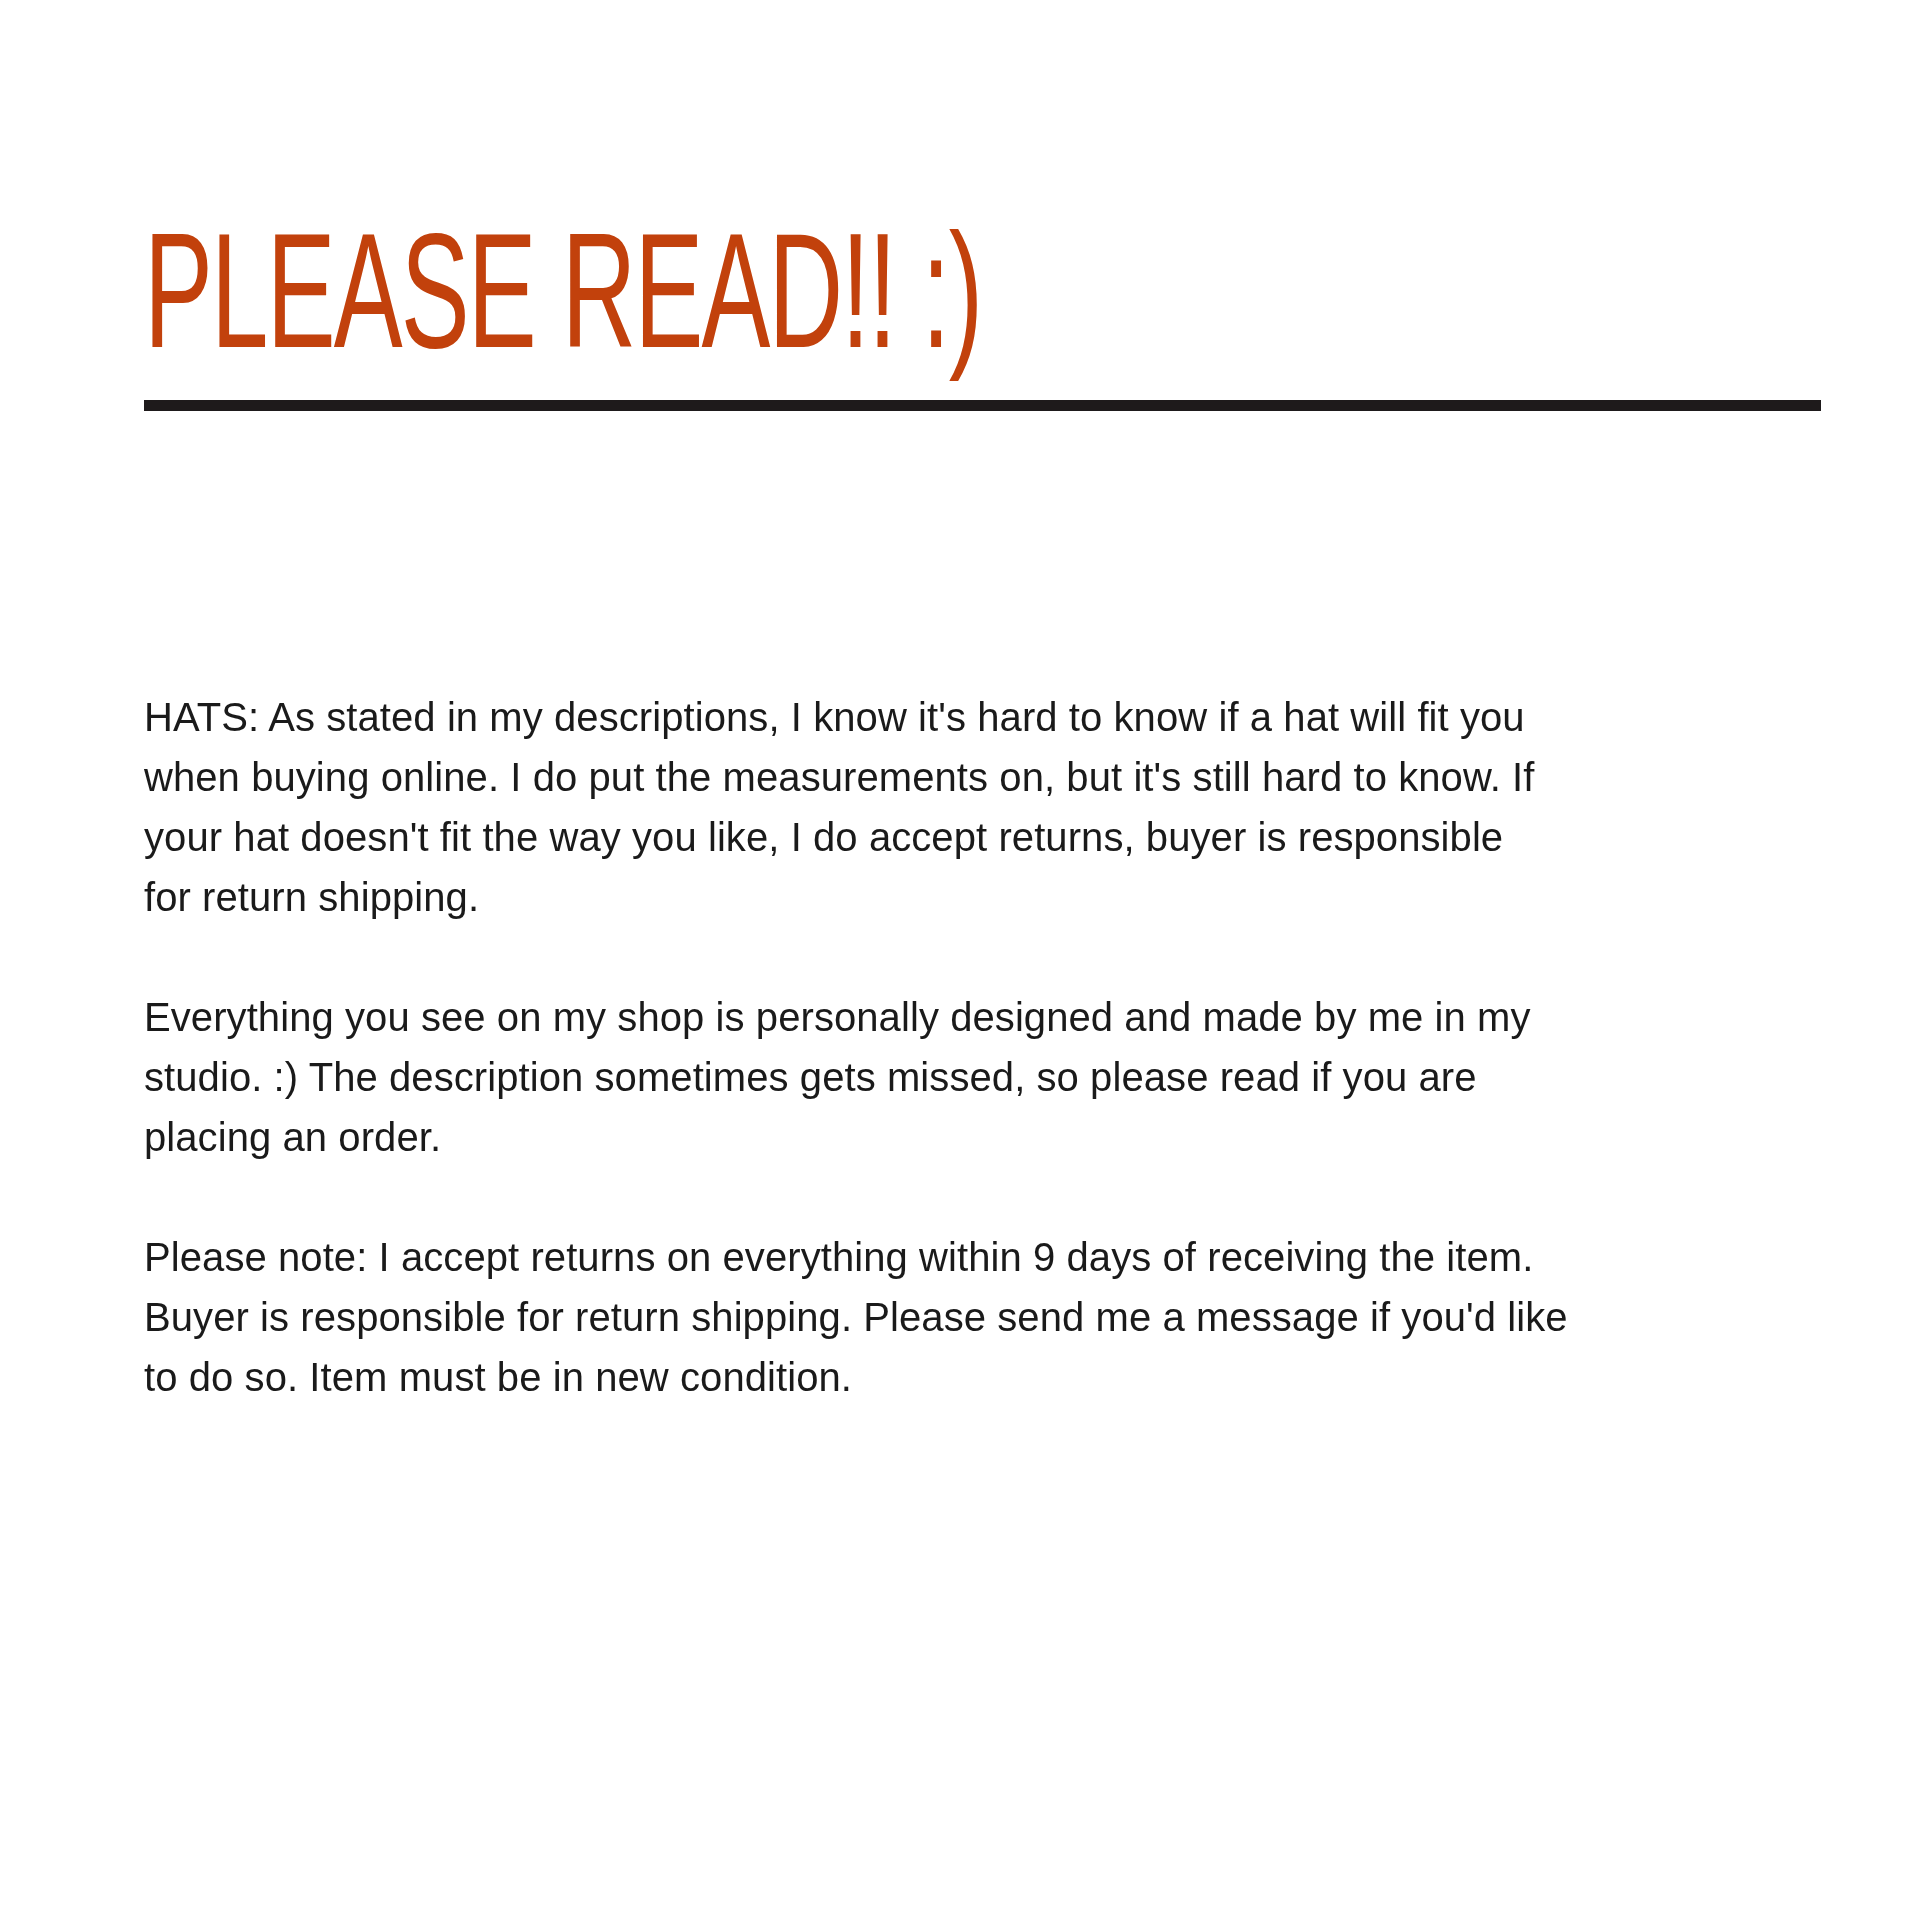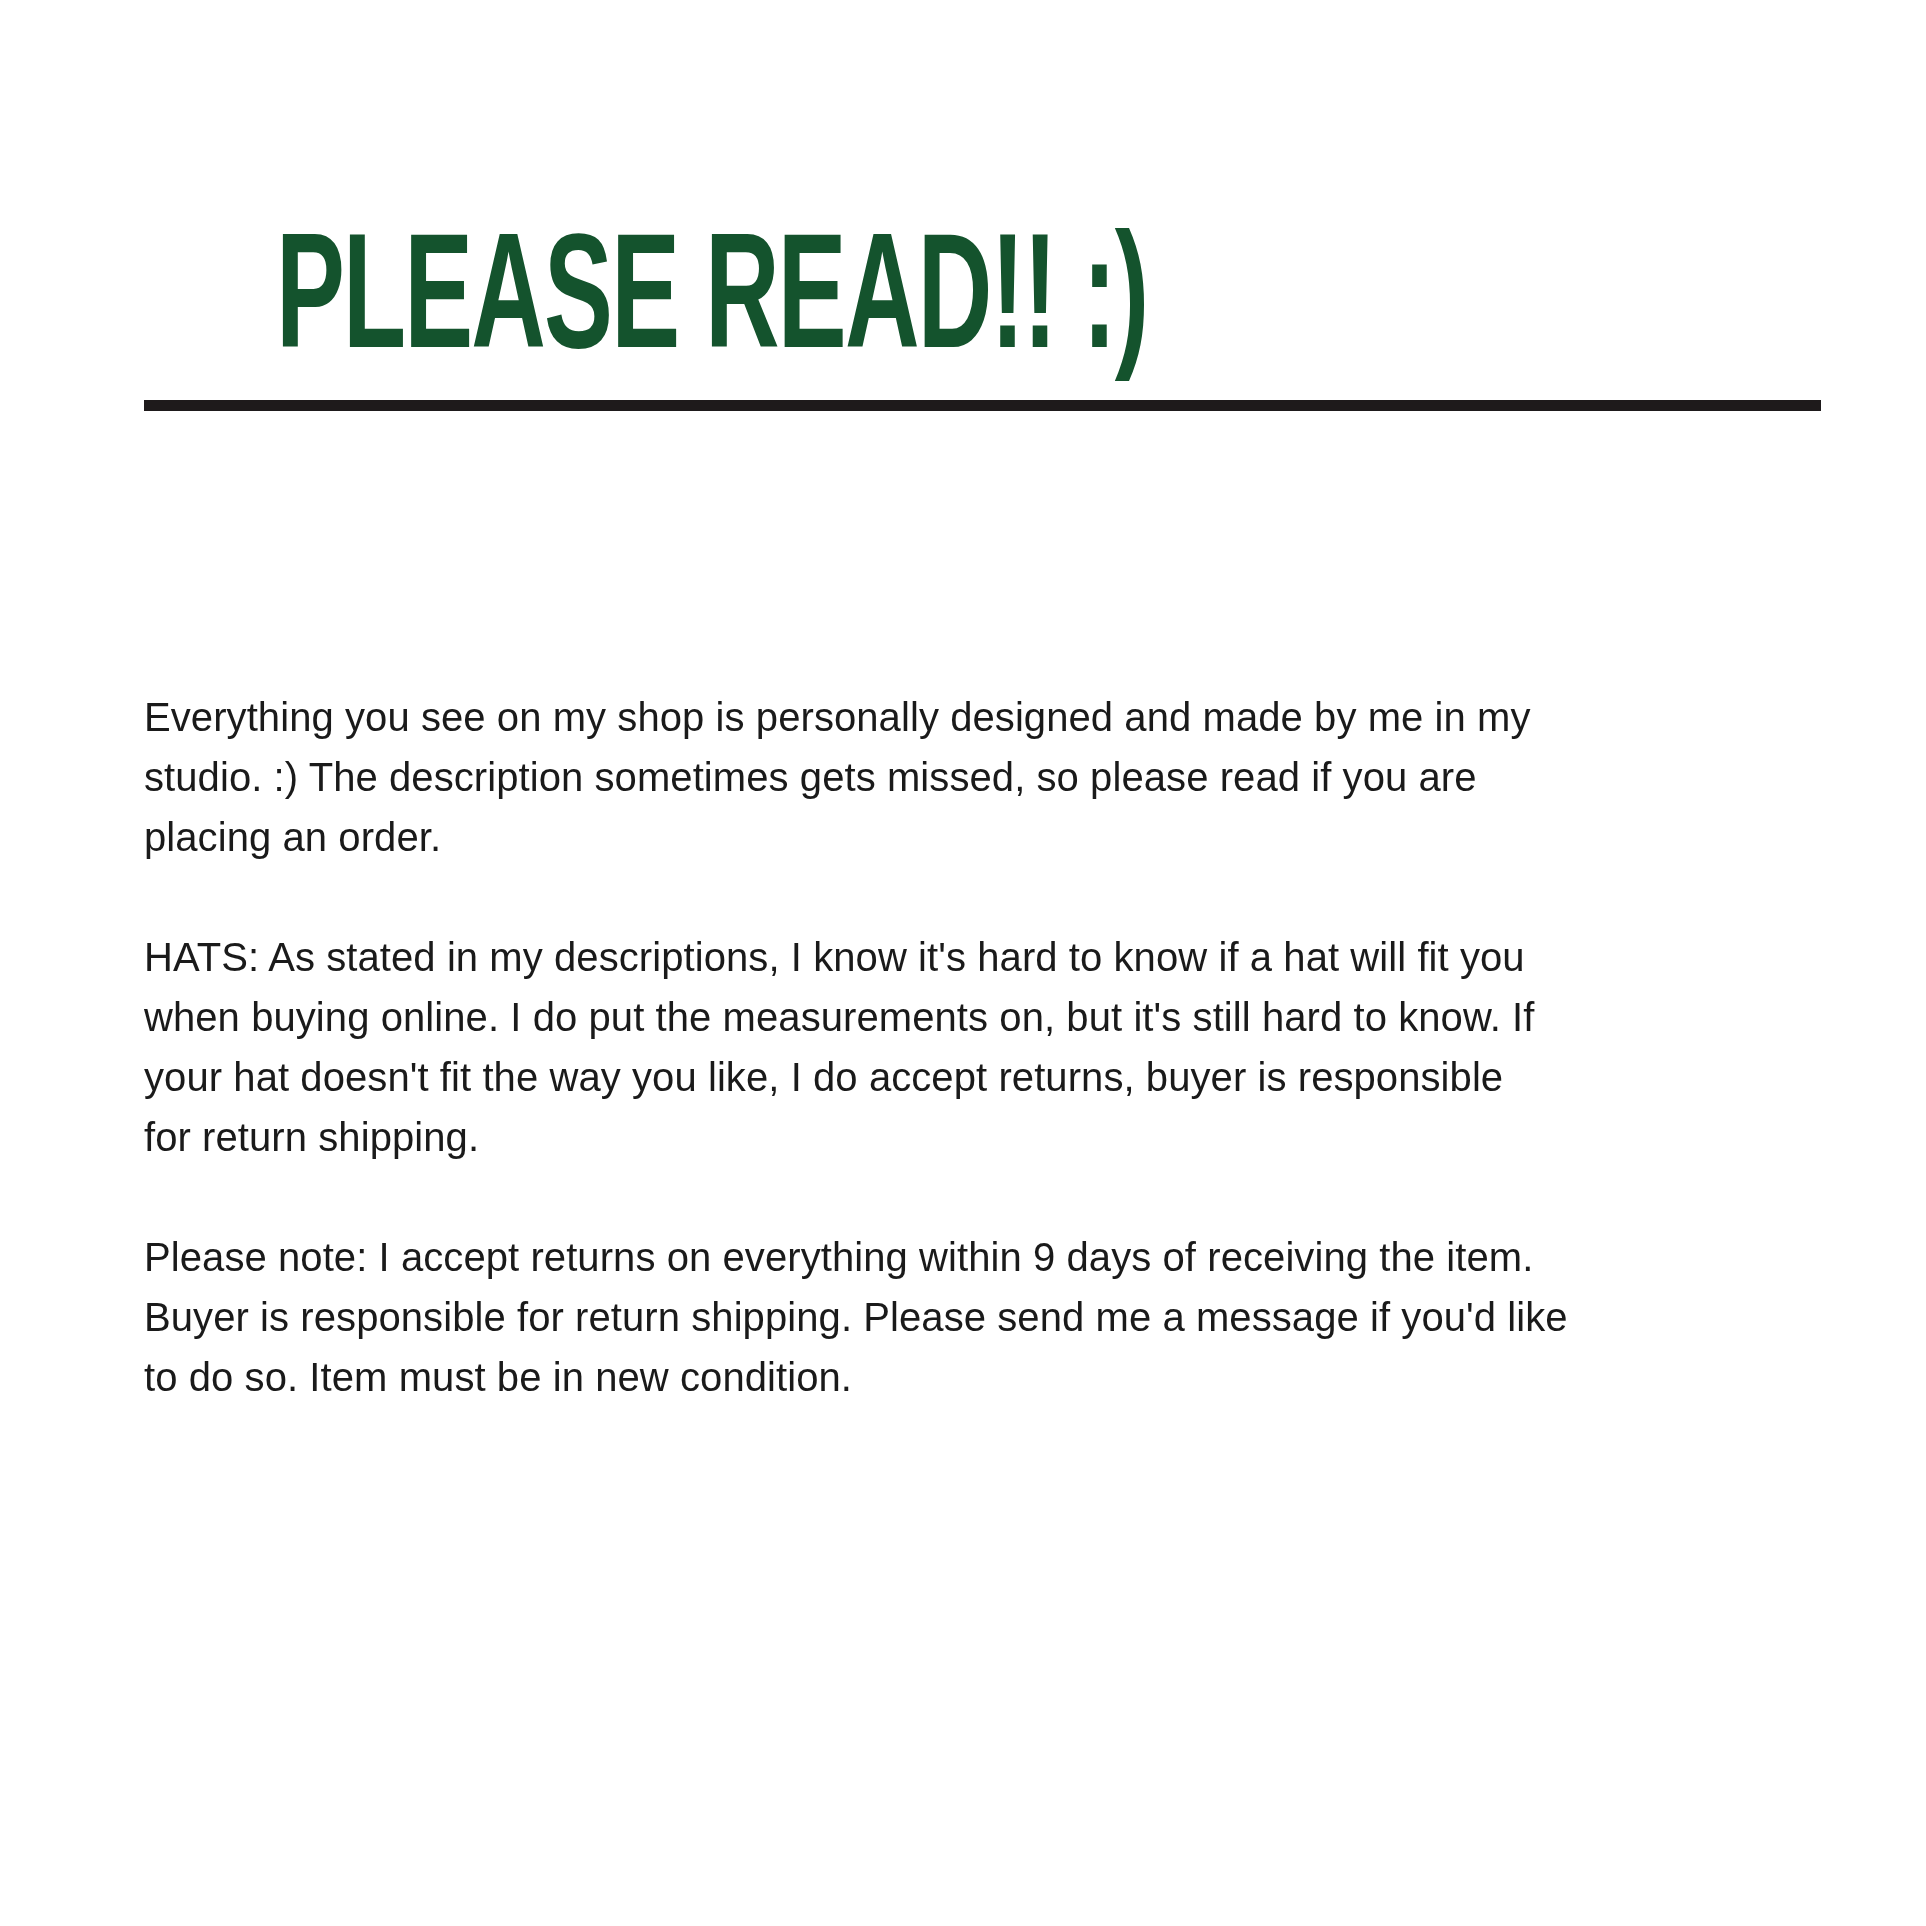--- a/index.html
+++ b/index.html
@@ -17,12 +17,11 @@
   }
   .title {
     font-size: 164px;
-    font-weight: 700;
+    font-weight: 400;
     line-height: 1;
-    color: #14532d;
+    color: #c2410c;
     letter-spacing: -0.018em;
     white-space: nowrap;
-    text-align: center;
   }
   .title .squeeze {
     display: inline-block;

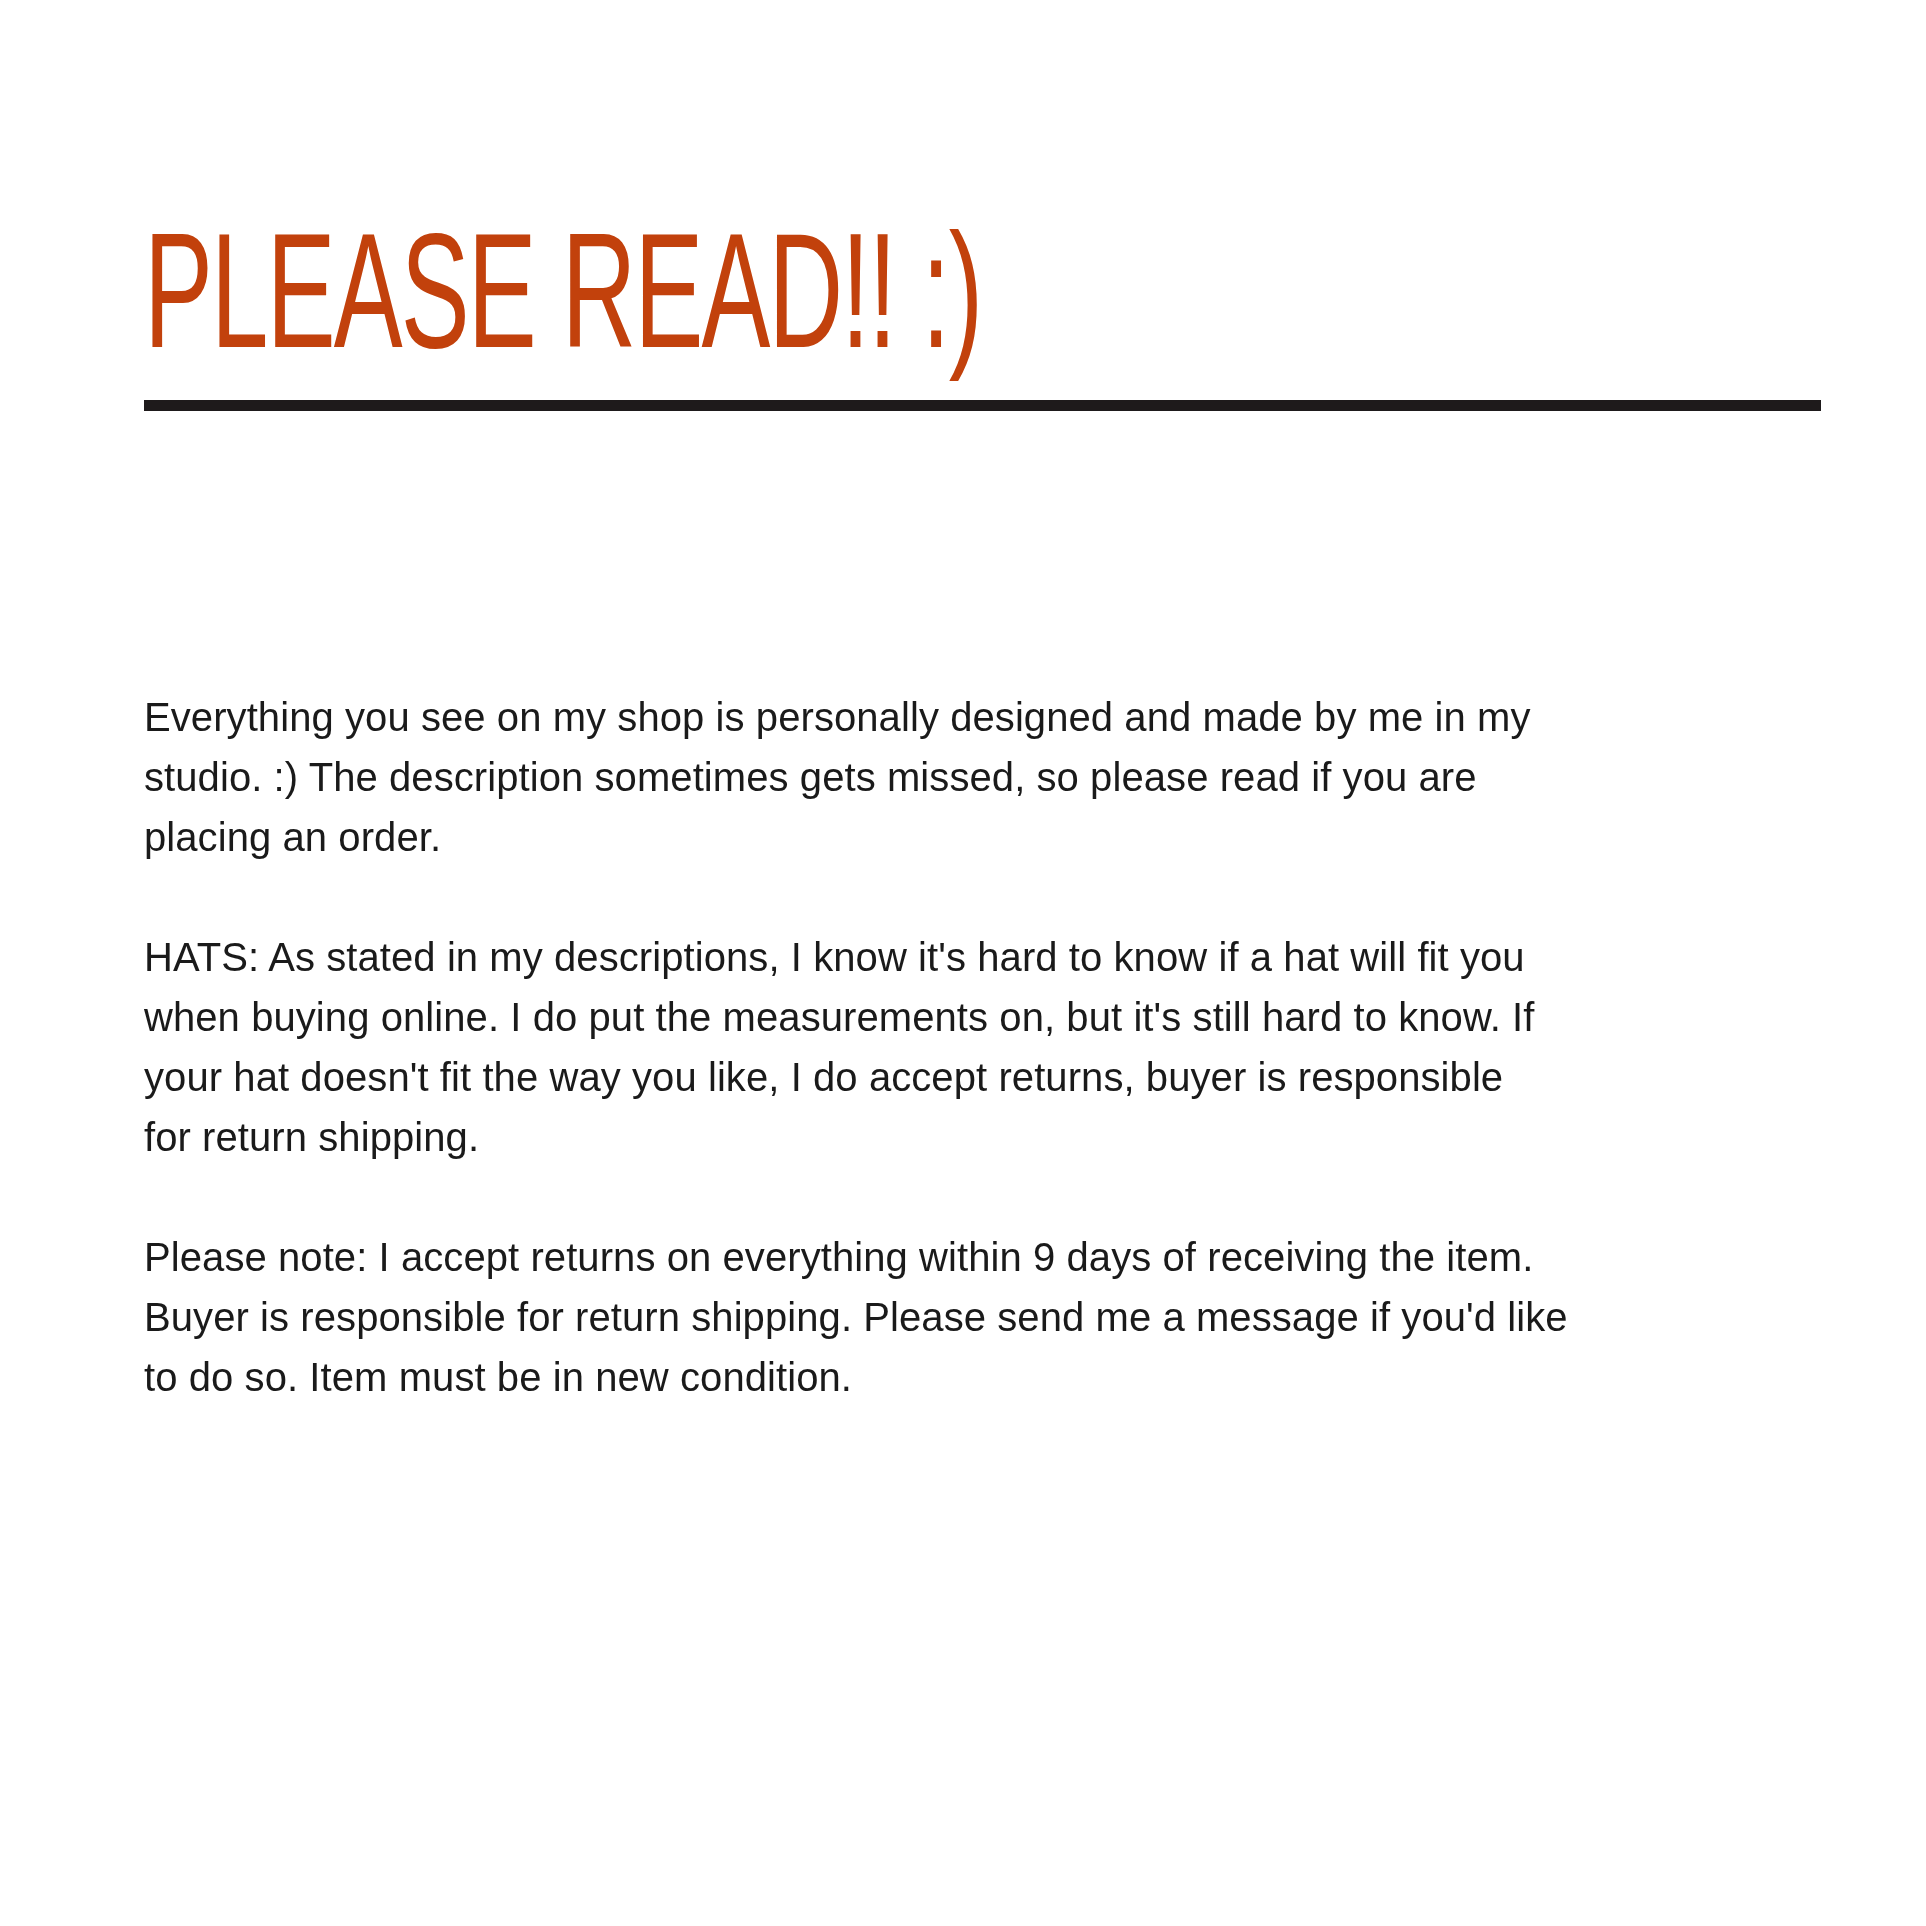--- a/index.html
+++ b/index.html
@@ -57,13 +57,13 @@
   <div class="divider"></div>
 
   <div class="body-copy">
-    <p>Everything you see on my shop is personally designed and made by me in my
-studio. :) The description sometimes gets missed, so please read if you are
-placing an order.</p>
     <p>HATS: As stated in my descriptions, I know it's hard to know if a hat will fit you
 when buying online. I do put the measurements on, but it's still hard to know. If
 your hat doesn't fit the way you like, I do accept returns, buyer is responsible
 for return shipping.</p>
+    <p>Everything you see on my shop is personally designed and made by me in my
+studio. :) The description sometimes gets missed, so please read if you are
+placing an order.</p>
     <p>Please note: I accept returns on everything within 9 days of receiving the item.
 Buyer is responsible for return shipping. Please send me a message if you'd like
 to do so. Item must be in new condition.</p>

